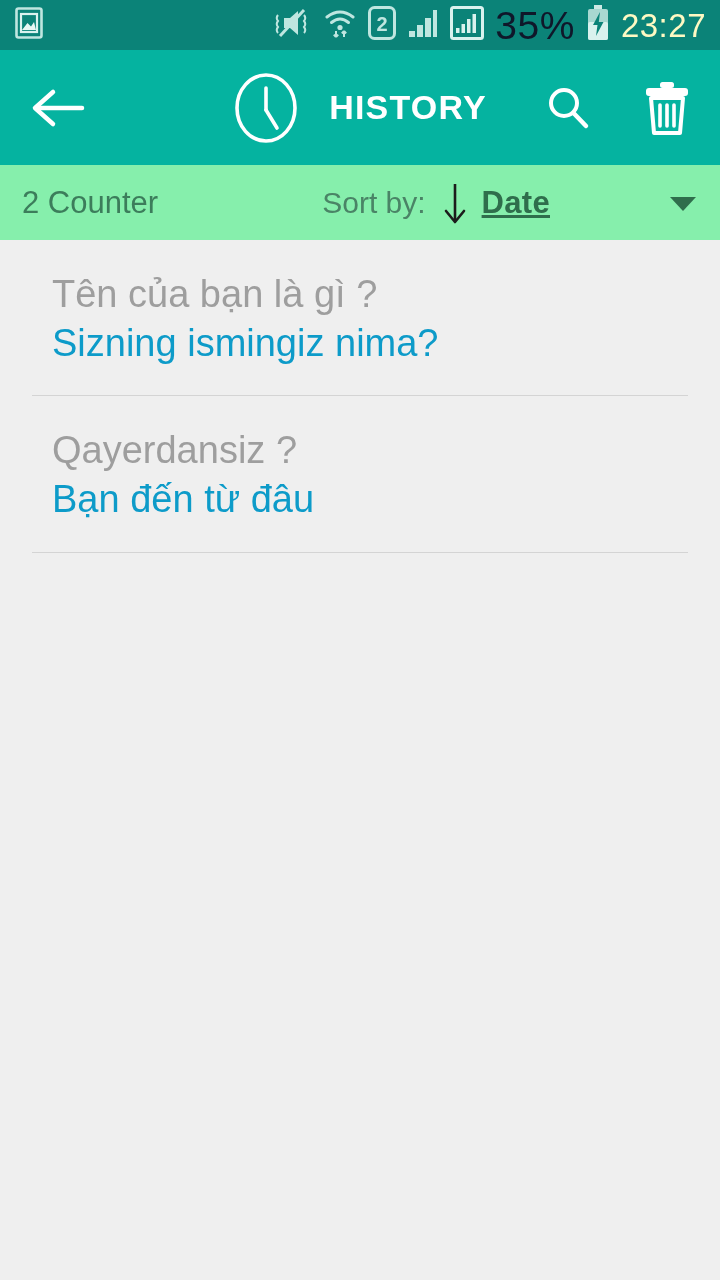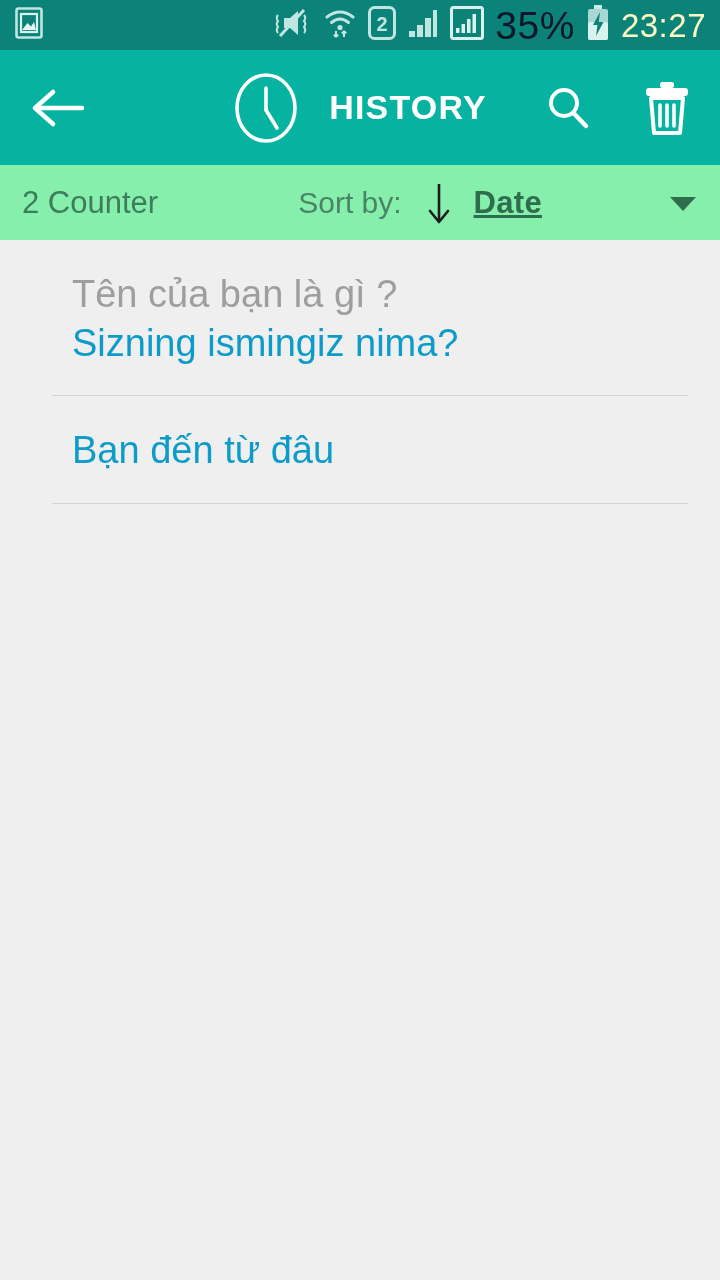--- a/index.html
+++ b/index.html
@@ -54,7 +54,7 @@
     color:#3c7d5b; font-size:31px; font-family:"Liberation Sans", sans-serif;
   }
   .sort-group{
-    margin-left:auto; display:flex; align-items:center; gap:8px;
+    margin-left:auto; display:flex; align-items:center; gap:0;
   }
   .sort-label{ color:#4a8466; font-size:30px; }
   .sort-arrow{ margin:0 14px 0 16px; display:flex; align-items:center; }

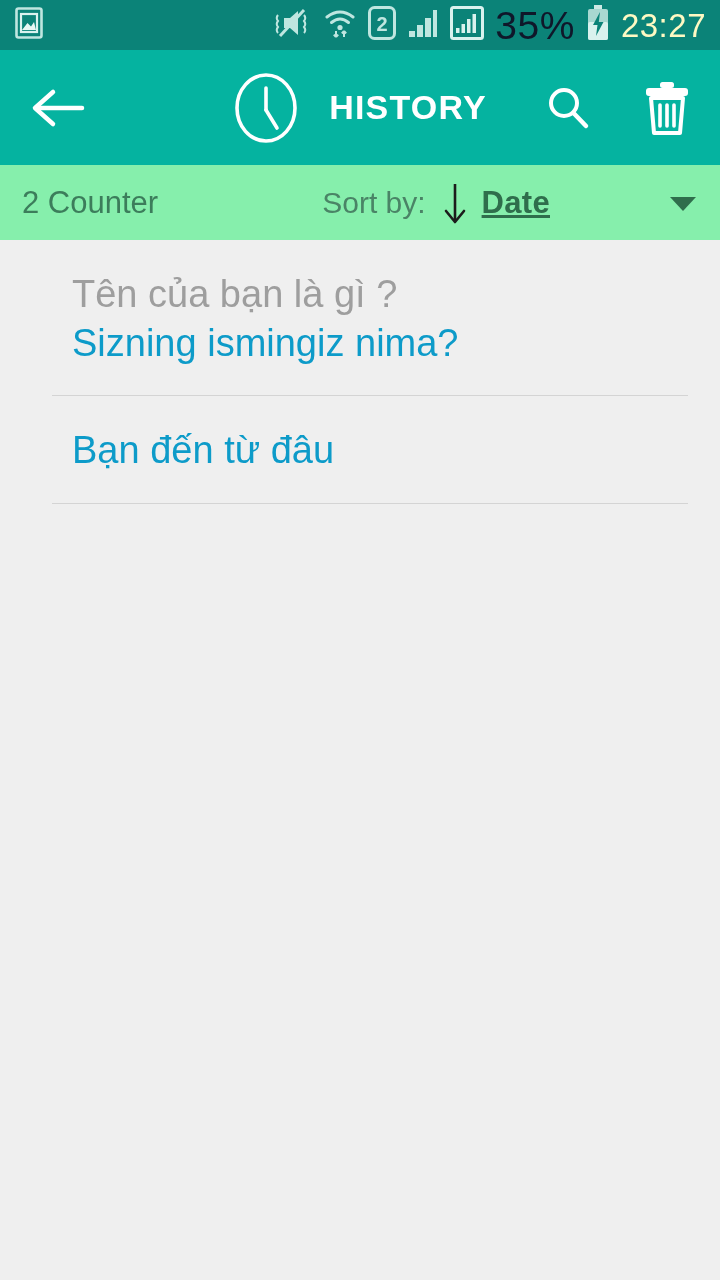--- a/index.html
+++ b/index.html
@@ -64,7 +64,7 @@
   .sort-caret{ margin-left:118px; display:flex; align-items:center; }
 
   
-  .list{ flex:1 1 auto; background:#efefef; overflow:hidden;padding-left:20px; }
+  .list{ flex:1 1 auto; background:#efefef; overflow:hidden; }
   .list-item{ padding:30px 32px 0 52px; }
   .item-source{
     color:#9e9e9e; font-size:38px; line-height:1.28;

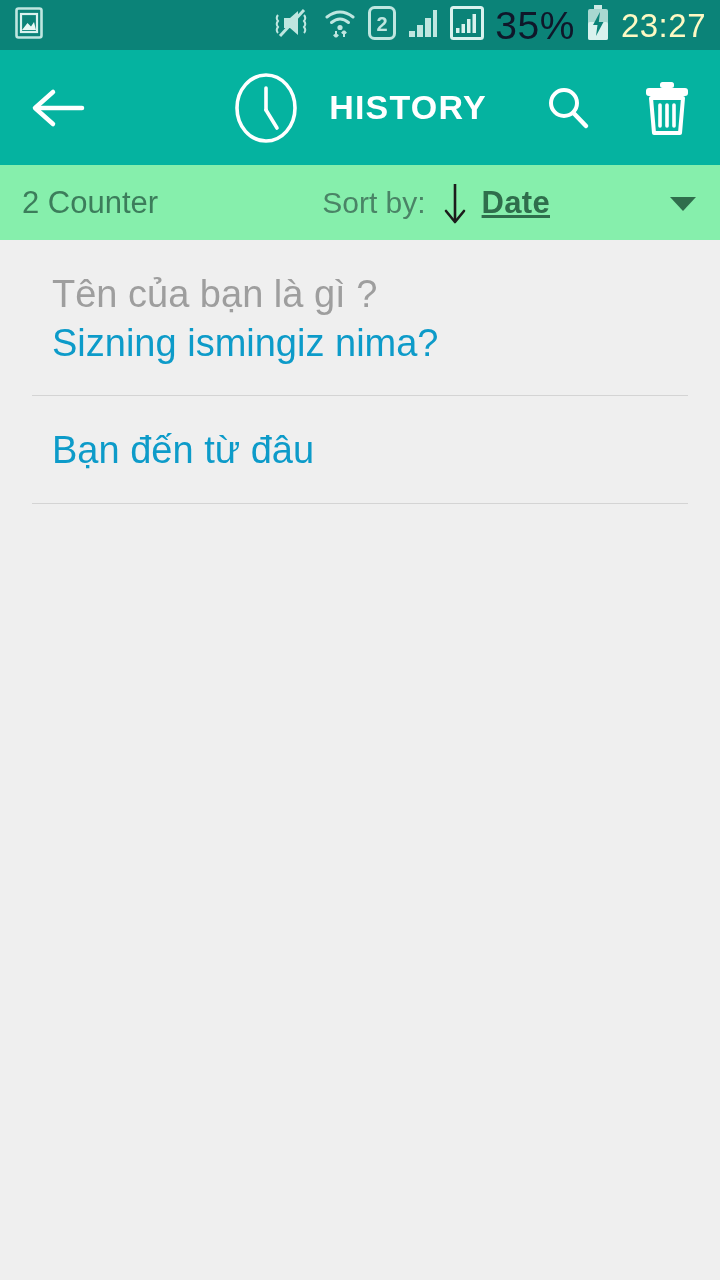--- a/index.html
+++ b/index.html
@@ -221,6 +221,7 @@
     <div class="divider"></div>
 
     <div class="list-item">
+      <div class="item-source">Qayerdansiz ?</div>
       <div class="item-target">Bạn đến từ đâu</div>
     </div>
     <div class="divider"></div>

